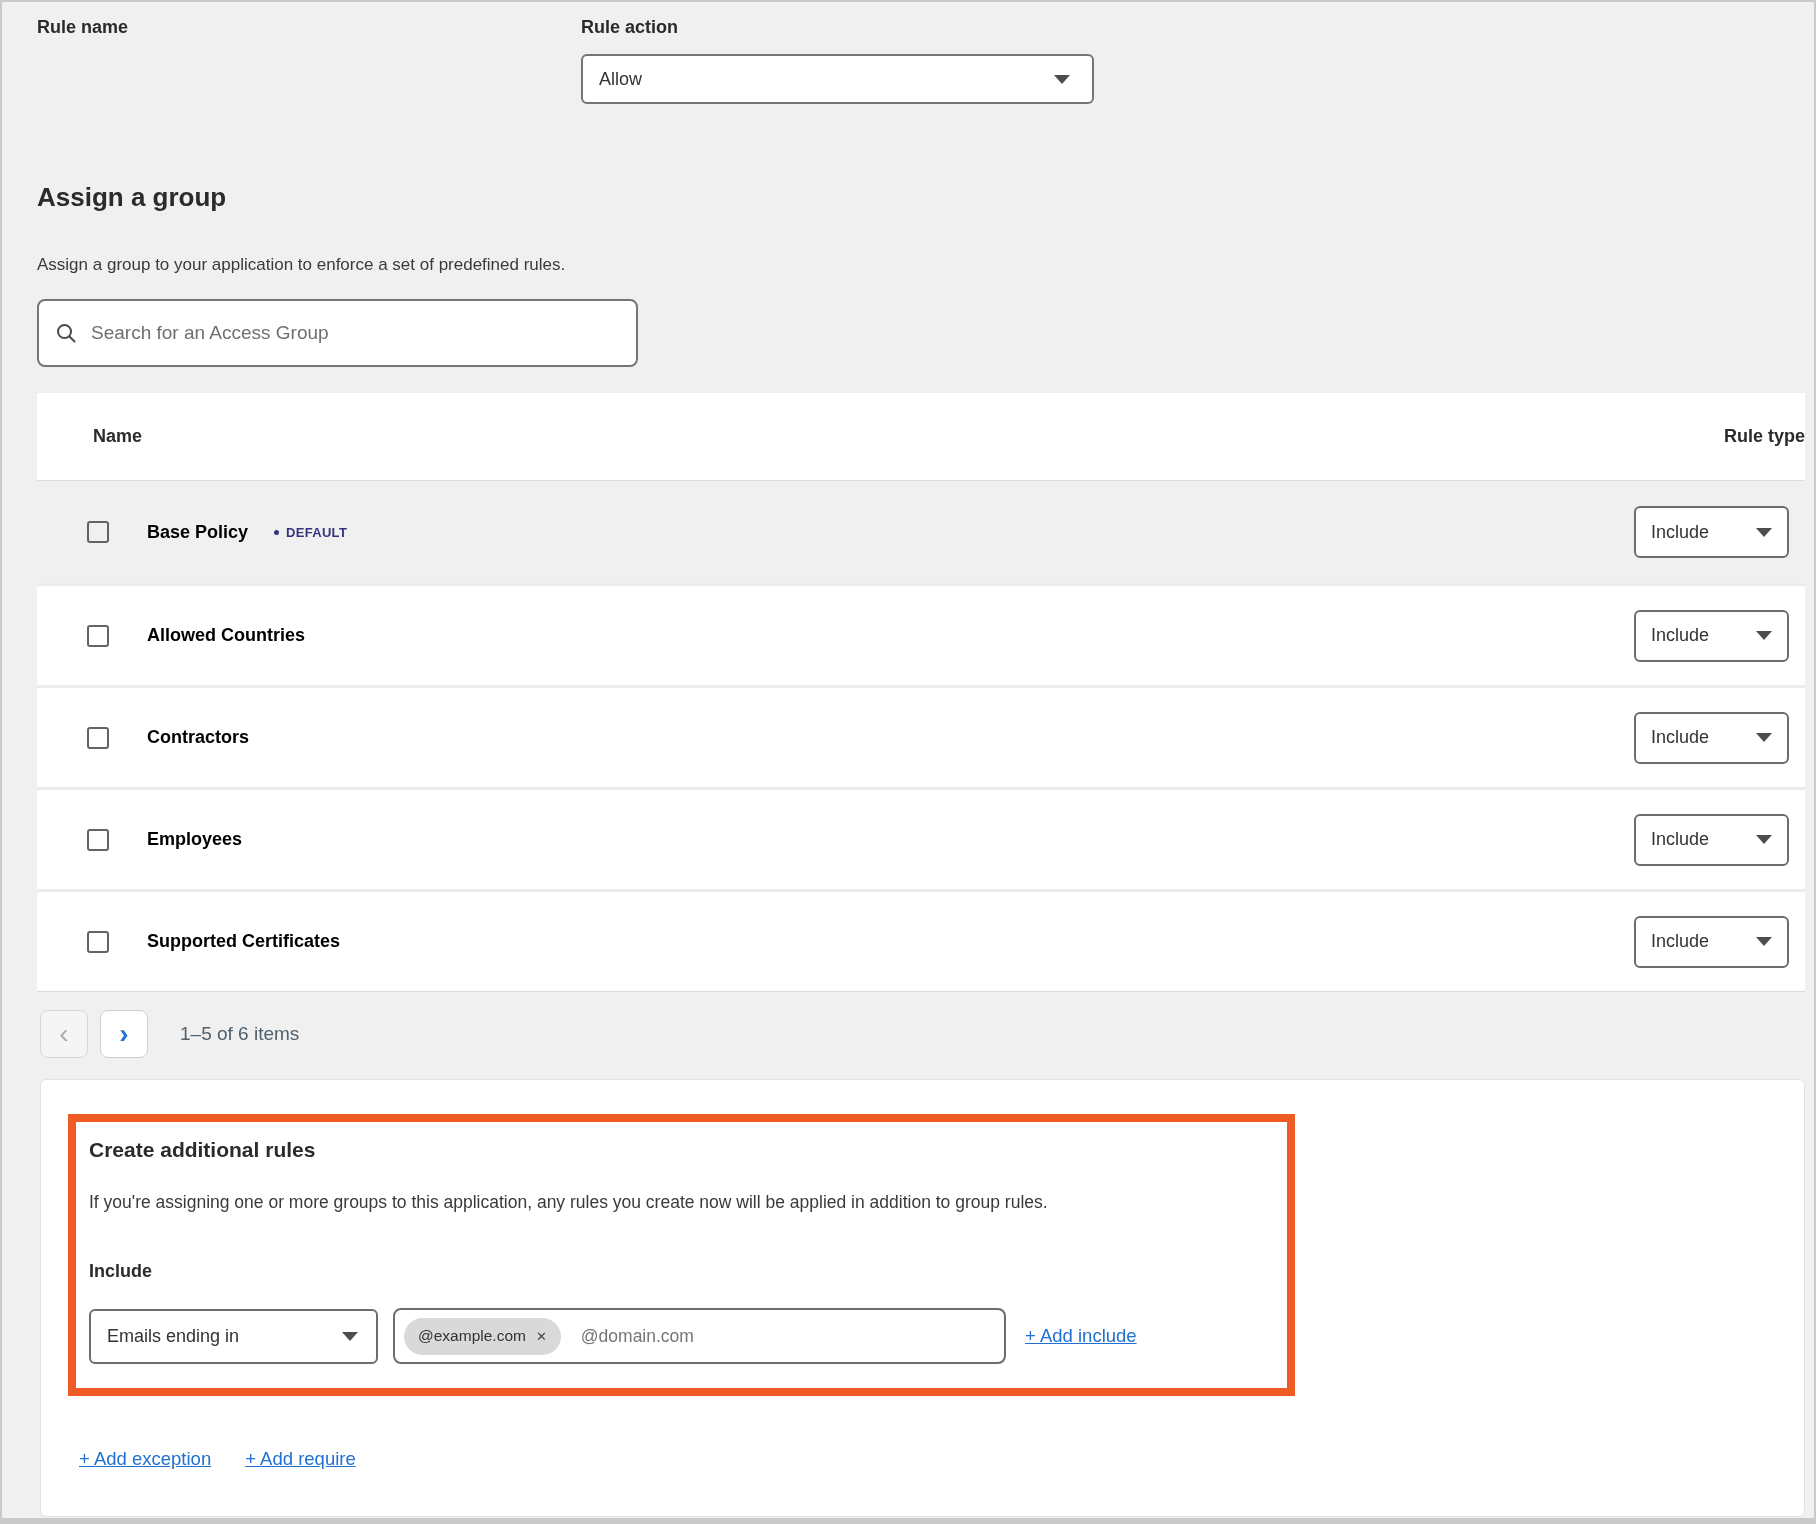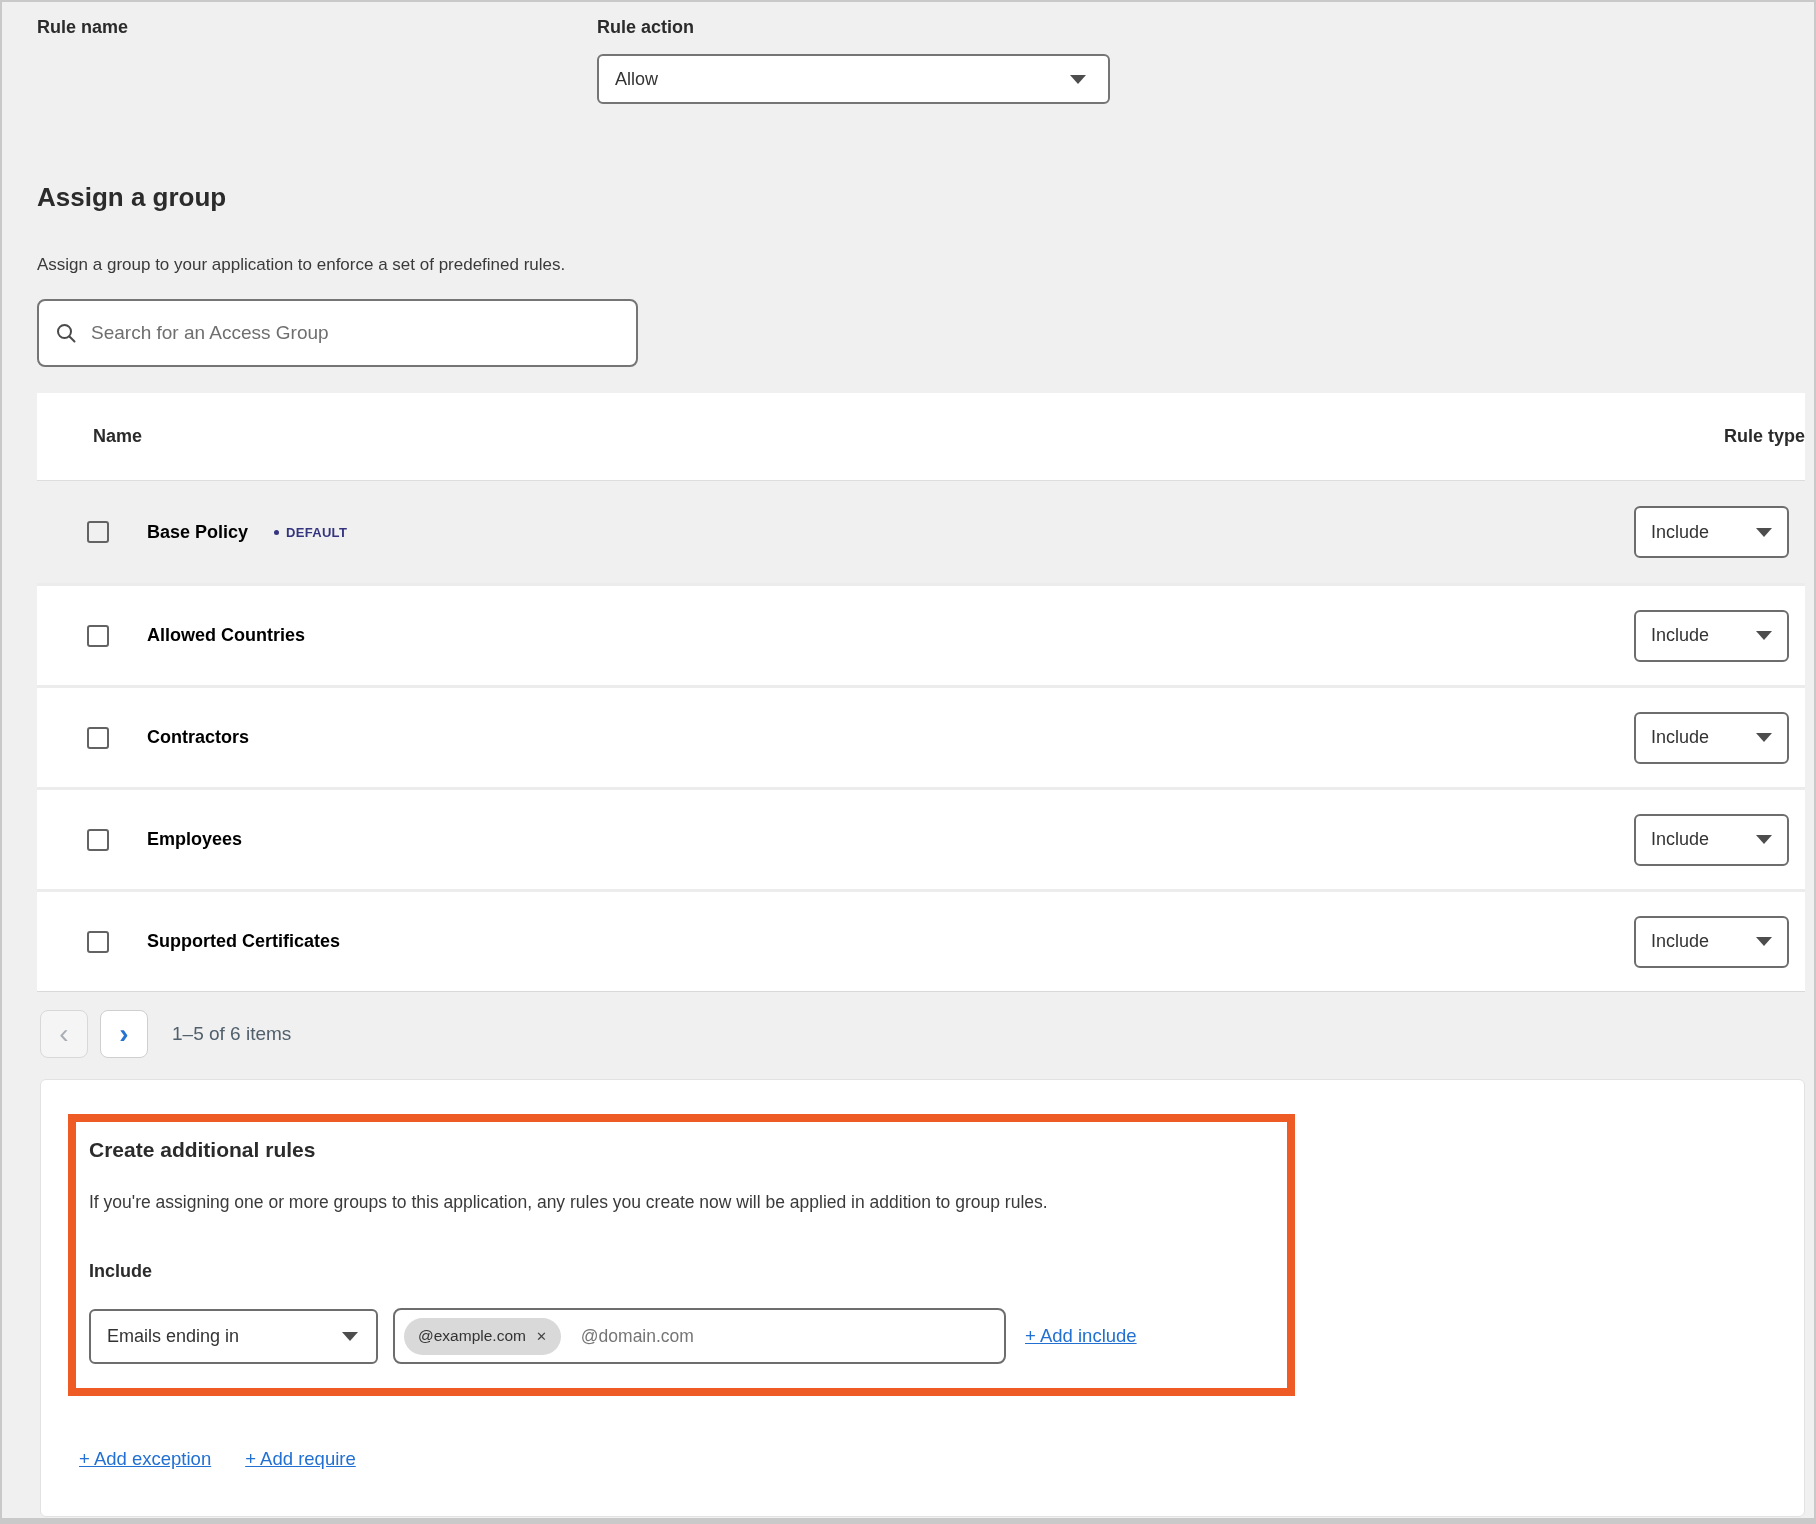--- a/index.html
+++ b/index.html
@@ -29,7 +29,7 @@
     display:flex; align-items:center;
   }
   .rule-name-group { width:512px; }
-  .rule-action-group { width:513px; margin-left:48px; }
+  .rule-action-group { width:513px; margin-left:32px; }
   .rule-name-group .text-input { margin-top:16px; width:512px; padding-left:14px; font-family:inherit; }
   input.text-input { display:block; }
   .rule-action-group .select { margin-top:16px; width:513px; padding:0 22px 0 16px; justify-content:space-between; }

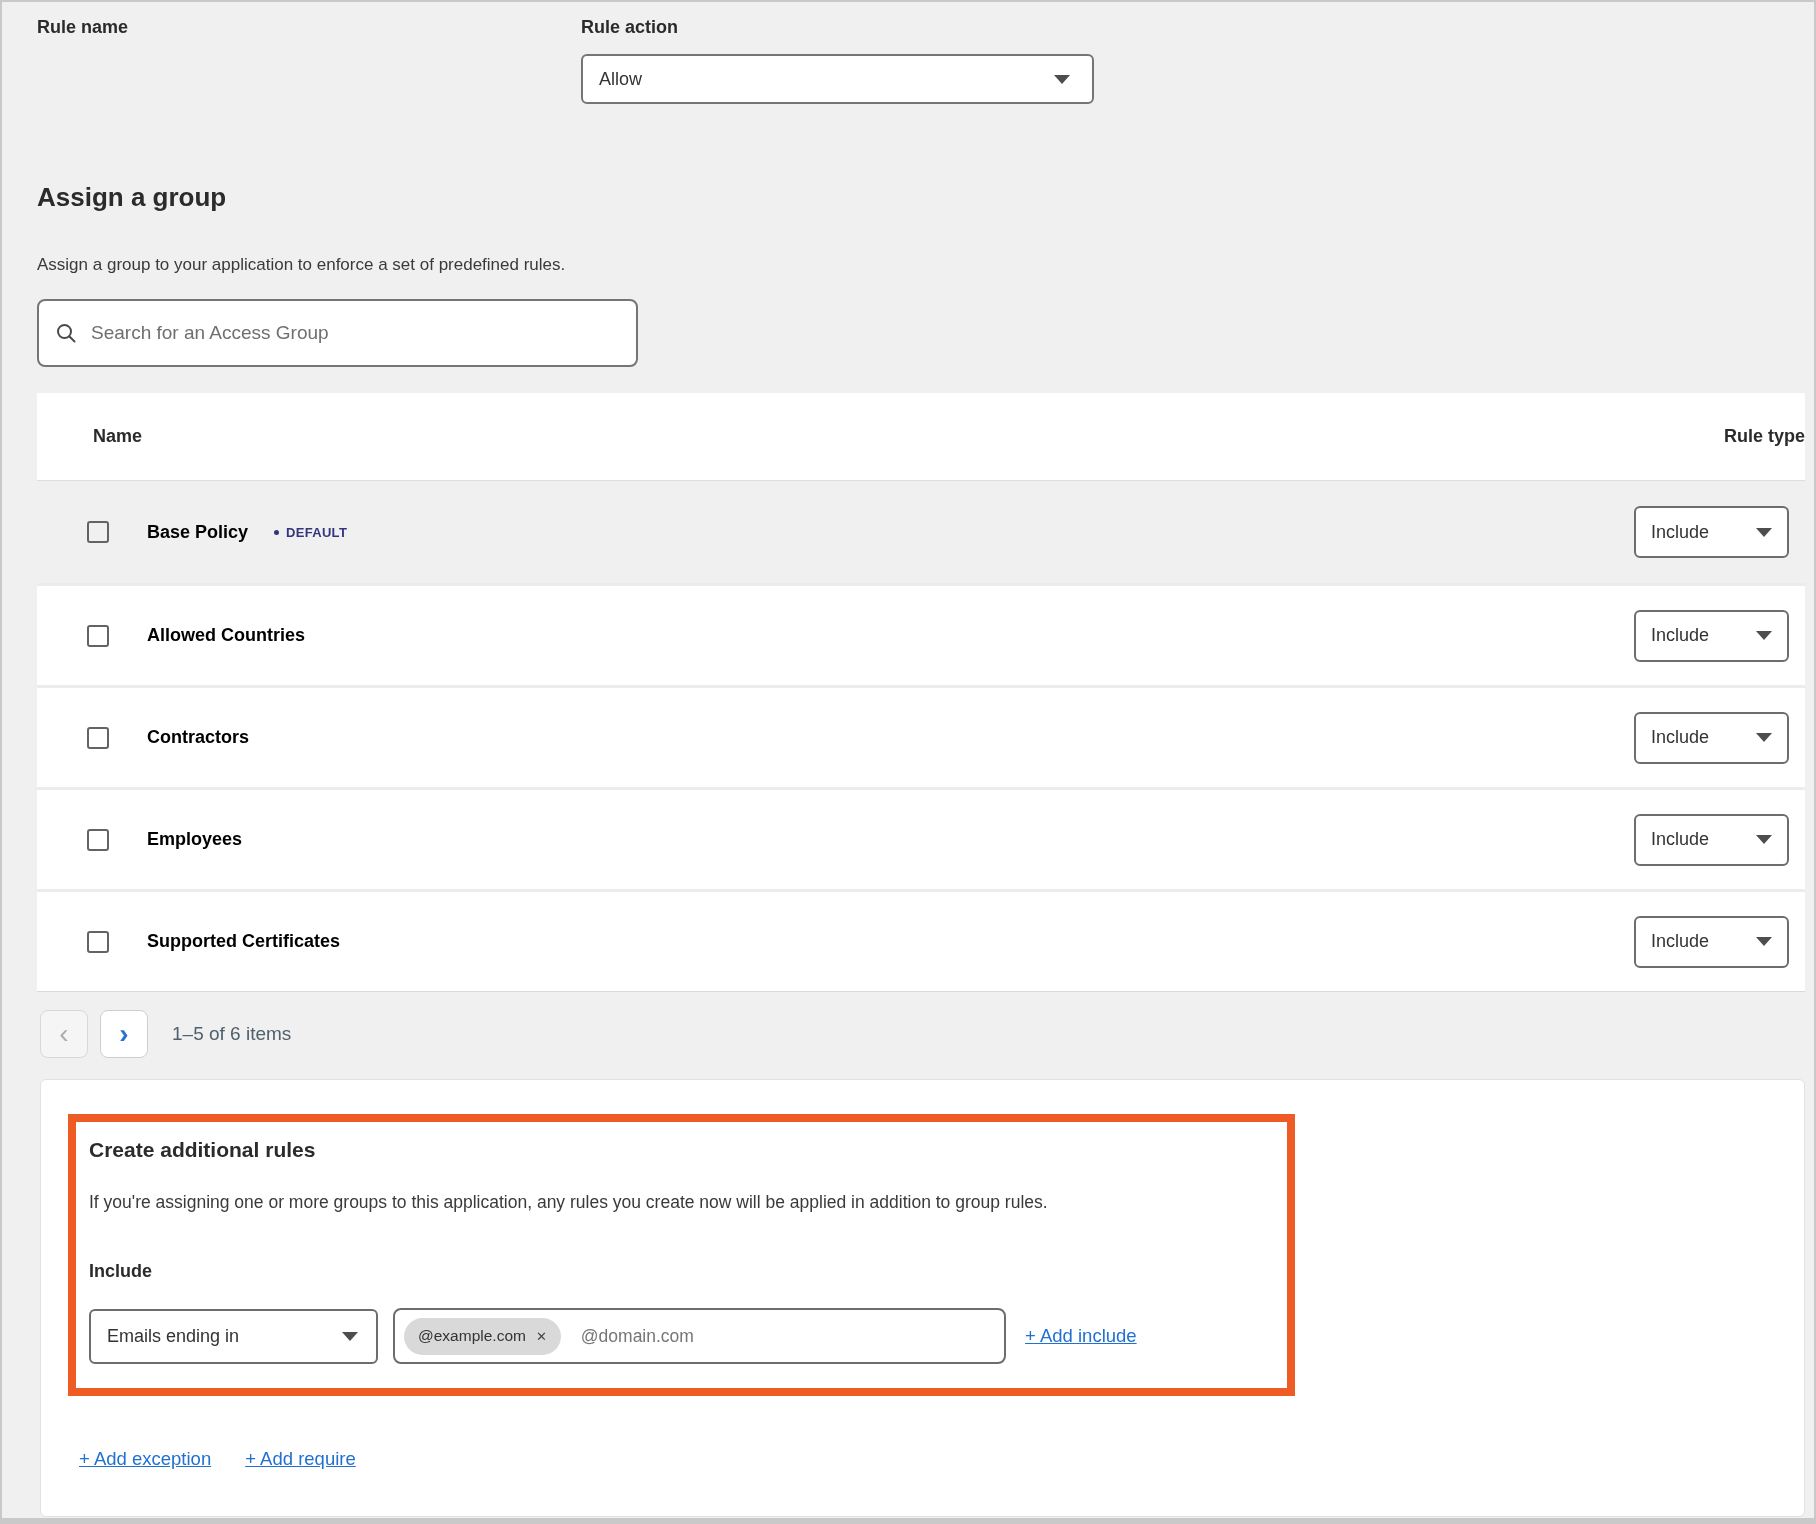--- a/index.html
+++ b/index.html
@@ -73,7 +73,7 @@
               font-size:28px; line-height:1; }
   .page-btn.prev { background:#f5f5f5; border:1px solid #d8d8d8; color:#a7adb3; }
   .page-btn.next { background:#ffffff; border:1px solid #cfcfcf; color:#2673d2; margin-left:12px; font-weight:bold; }
-  .page-summary { margin-left:24px; font-size:19px; color:#50606c; }
+  .page-summary { margin-left:32px; font-size:19px; color:#50606c; }
 
   
   .card { margin:21px 13px 0 38px; width:1765px; background:#fff; border:1px solid #e2e2e2; border-radius:6px; padding-bottom:46px; }

